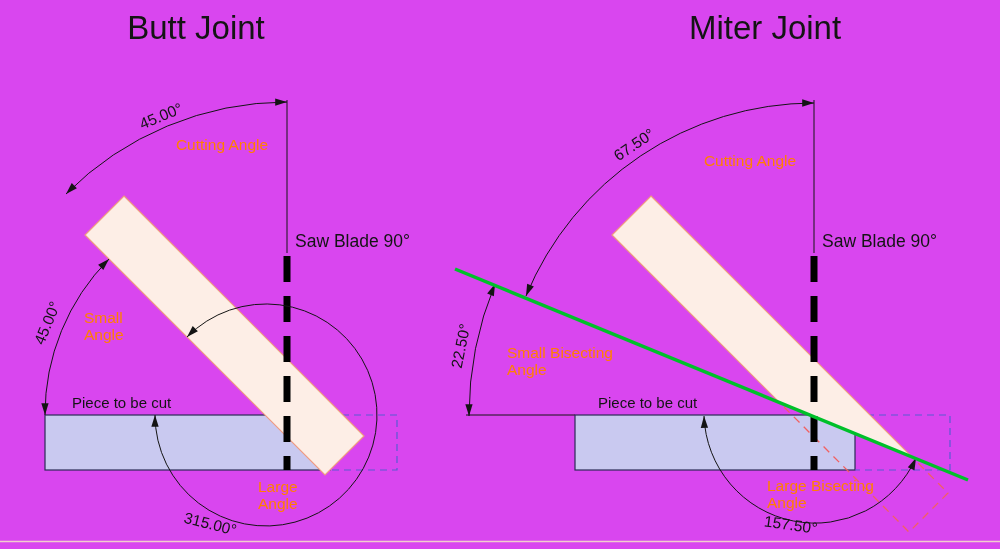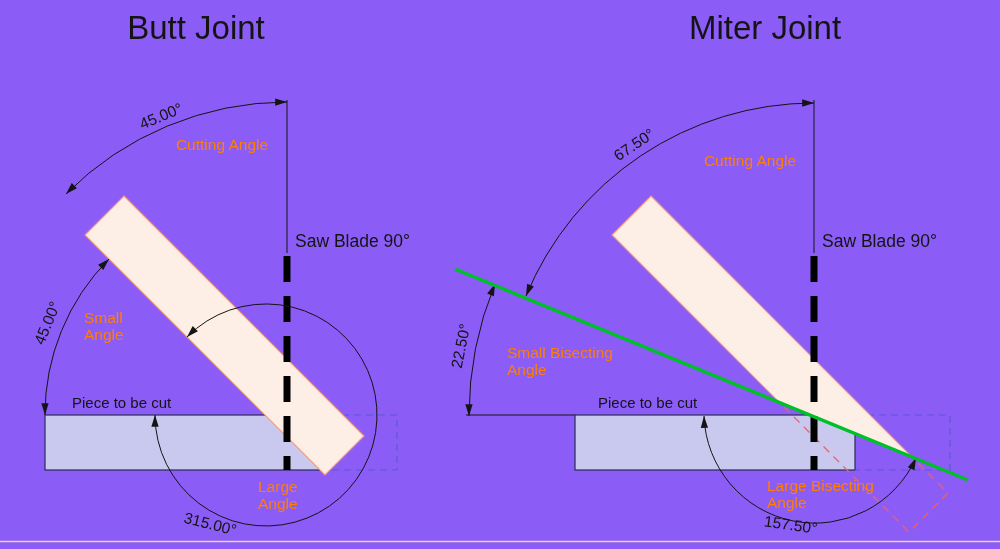--- a/index.html
+++ b/index.html
@@ -4,7 +4,7 @@
 <style>
   html,body{margin:0;padding:0;background:#ffffff;}
   body{width:1000px;height:549px;overflow:hidden;font-family:"Liberation Sans",sans-serif;}
-  .stage{position:relative;width:1000px;height:549px;background:#8b5cf6;}
+  .stage{position:relative;width:1000px;height:549px;background:#d946ef;}
   svg{display:block;}
   text{font-family:"Liberation Sans","DejaVu Sans",sans-serif;}
   .title{font-size:33px;fill:var(--ink,#0a0a0a);}

